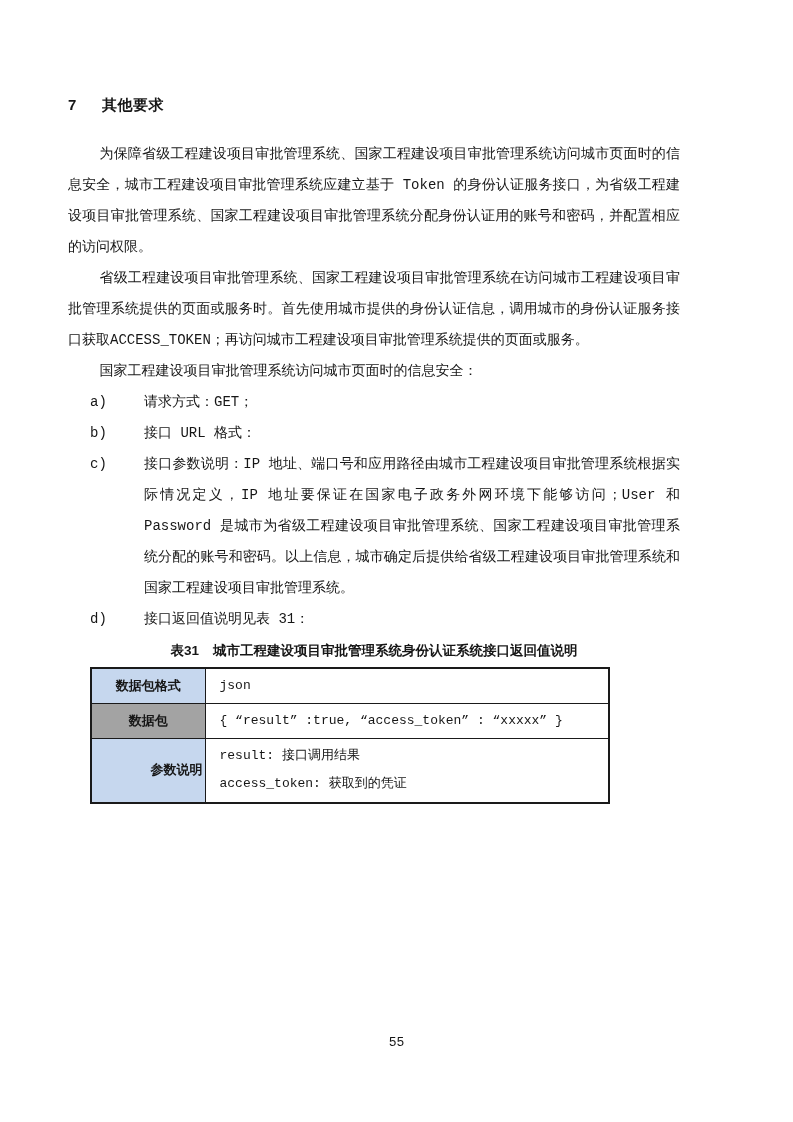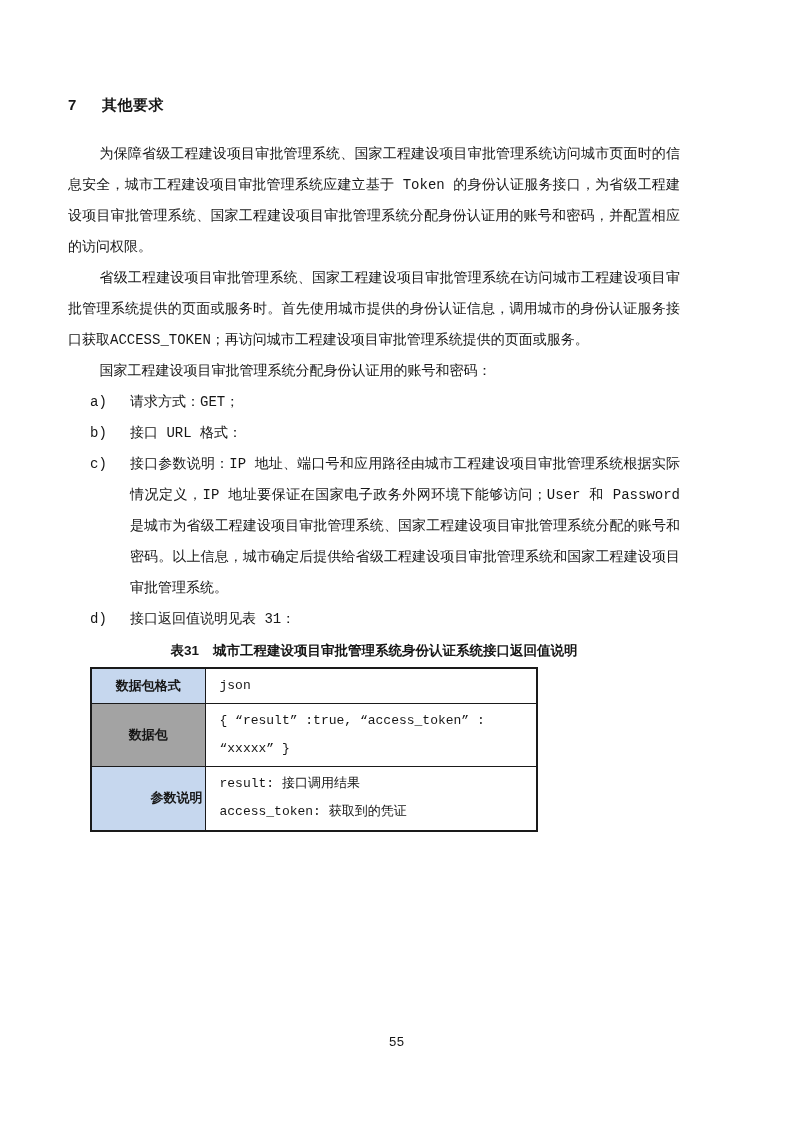--- a/index.html
+++ b/index.html
@@ -100,7 +100,7 @@
 
     <p class="body-para">省级工程建设项目审批管理系统、国家工程建设项目审批管理系统在访问城市工程建设项目审批管理系统提供的页面或服务时。首先使用城市提供的身份认证信息，调用城市的身份认证服务接口获取ACCESS_TOKEN；再访问城市工程建设项目审批管理系统提供的页面或服务。</p>
 
-    <p class="body-para">国家工程建设项目审批管理系统分配身份认证用的账号和密码：</p>
+    <p class="body-para">国家工程建设项目审批管理系统访问城市页面时的信息安全：</p>
 
     <div class="list">
 

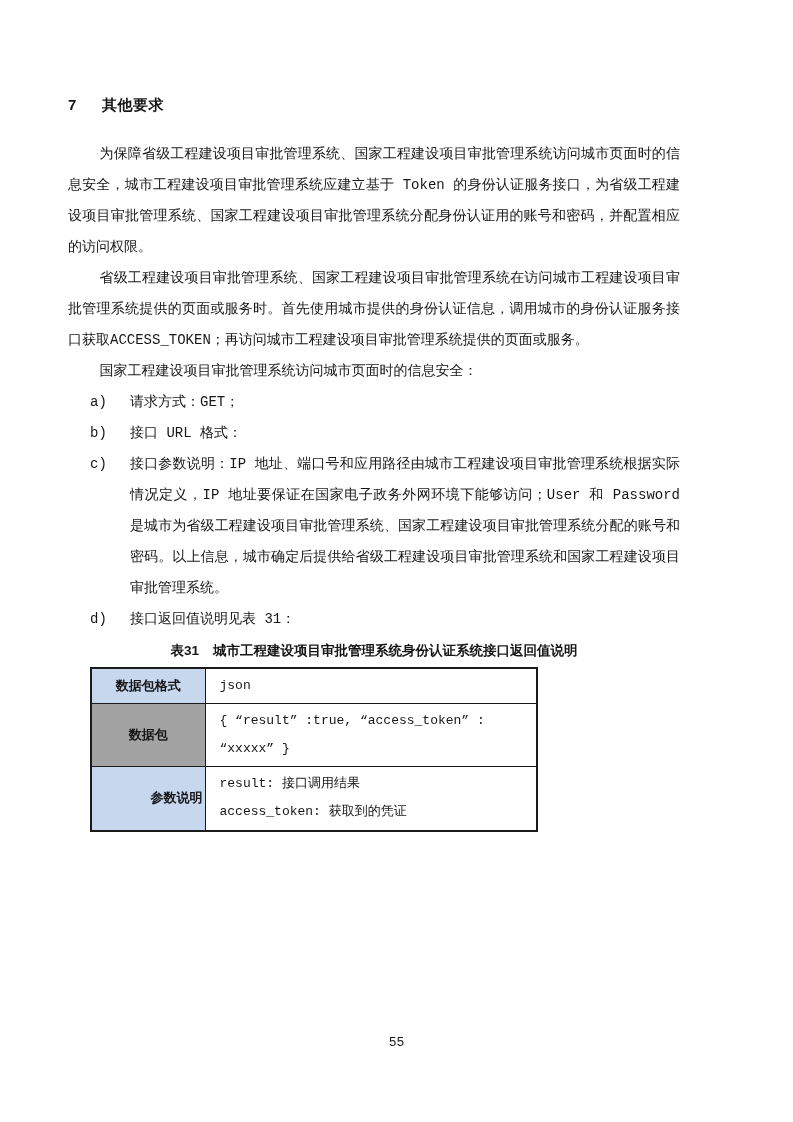--- a/index.html
+++ b/index.html
@@ -39,7 +39,7 @@
 
   .list-item { display:flex; margin-left:22px; line-height:31px; }
   .marker { flex:none; width:40px; }
-  .li-text { flex:1; text-align:justify; text-justify:inter-ideograph; }
+  .li-text { flex:1; text-align:justify; text-justify:inter-ideograph;margin-left:14px; }
 
   .url-line { margin-left:47px; line-height:31px; }
   .url-text { text-decoration:underline; text-underline-offset:3px; }

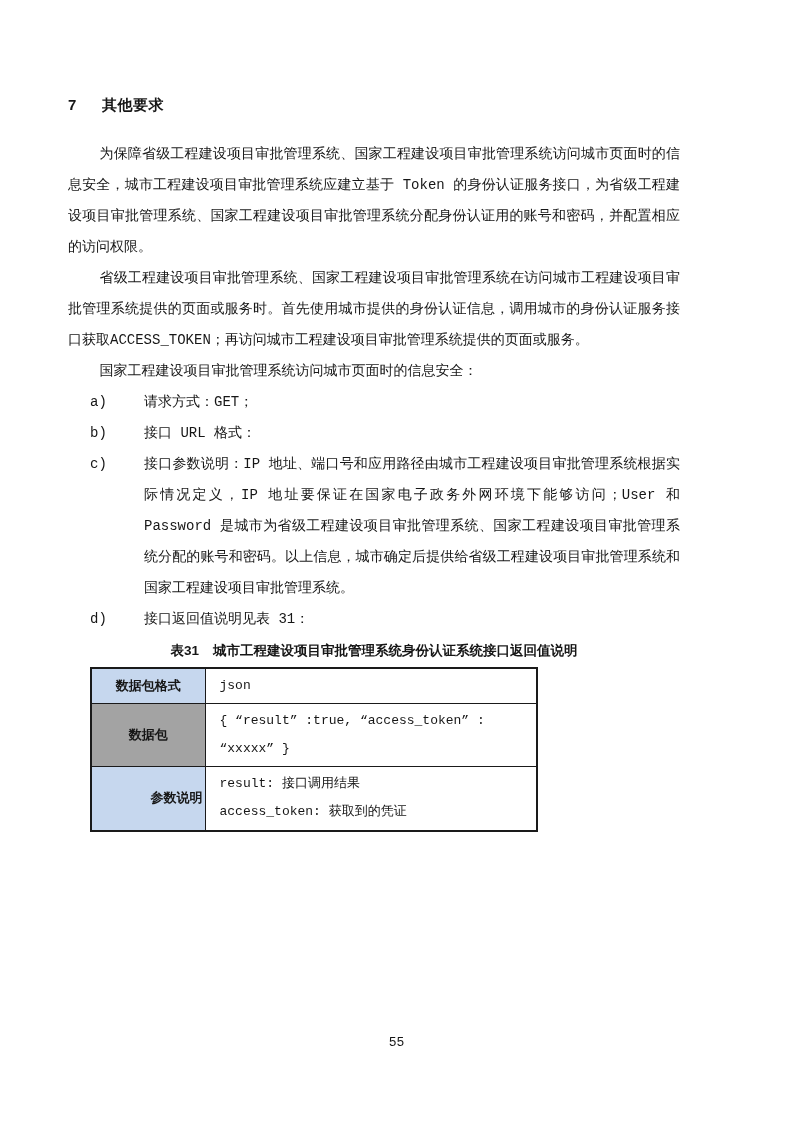--- a/index.html
+++ b/index.html
@@ -55,7 +55,7 @@
   table.rtable {
     border-collapse:collapse;
     margin-left:22px;
-    width:448px;
+    width:520px;
     table-layout:fixed;
     border:2px solid #1a1a1a;
   }

